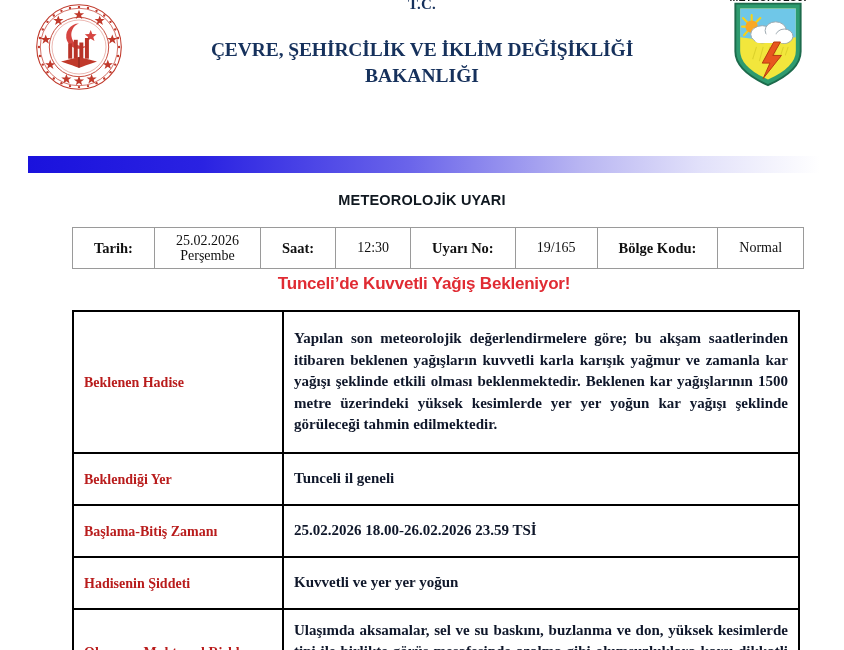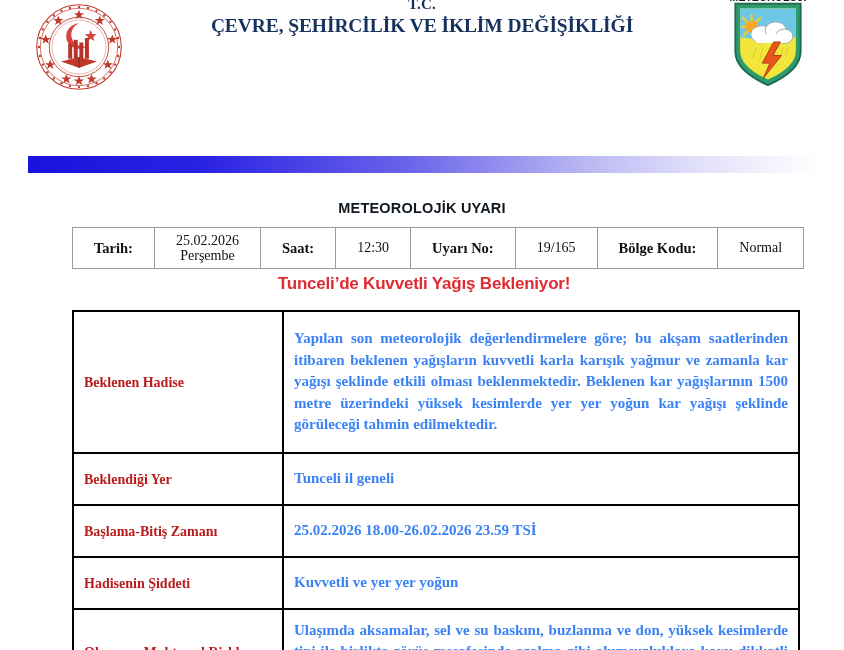--- a/index.html
+++ b/index.html
@@ -53,6 +53,7 @@
     font-size: 19.5px;
     line-height: 26px;
     letter-spacing: -0.1px;
+    margin-top: 24px;
   }
   .hdr-line2 {
     font-size: 19.5px;

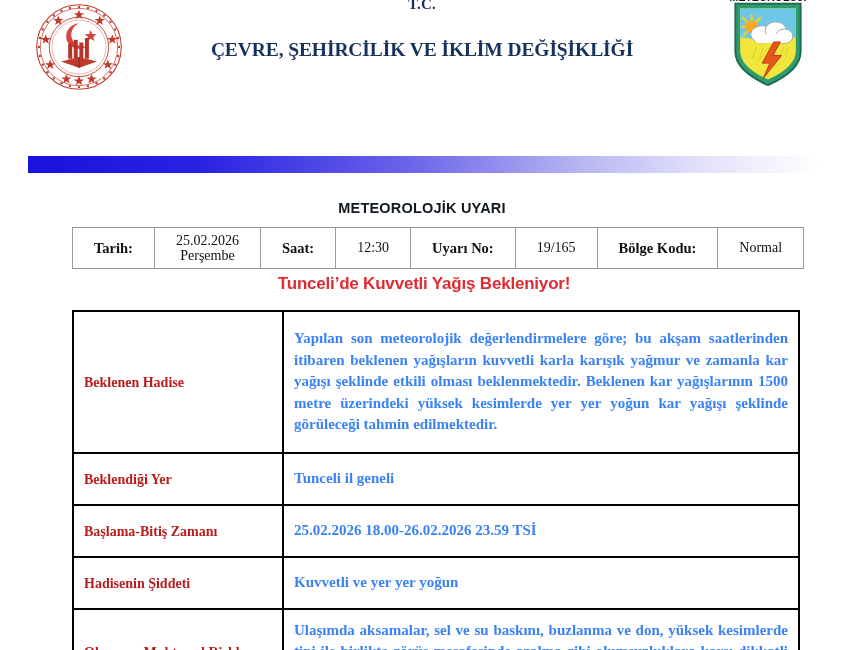--- a/index.html
+++ b/index.html
@@ -232,6 +232,7 @@
   <div class="header-text">
     <div class="hdr-tc">T.C.</div>
     <div class="hdr-line1">ÇEVRE, ŞEHİRCİLİK VE İKLİM DEĞİŞİKLİĞİ</div>
+    <div class="hdr-line2">BAKANLIĞI</div>
   </div>
 
   <svg class="emblem-right" viewBox="0 0 100 104">

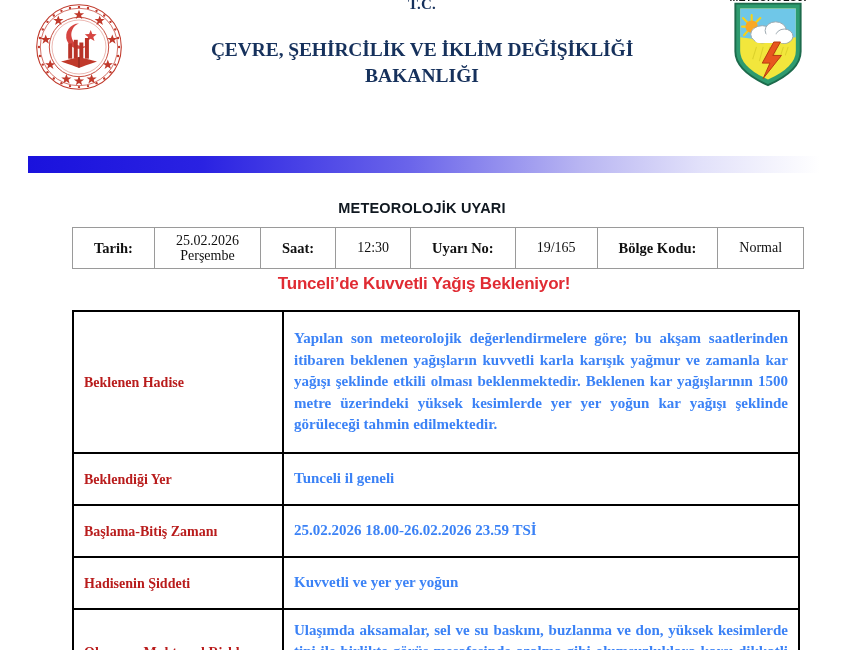--- a/index.html
+++ b/index.html
@@ -79,7 +79,7 @@
     position: absolute;
     left: 0;
     right: 0;
-    top: 200px;
+    top: 192px;
     text-align: center;
     font-family: "Liberation Sans", sans-serif;
     font-weight: bold;

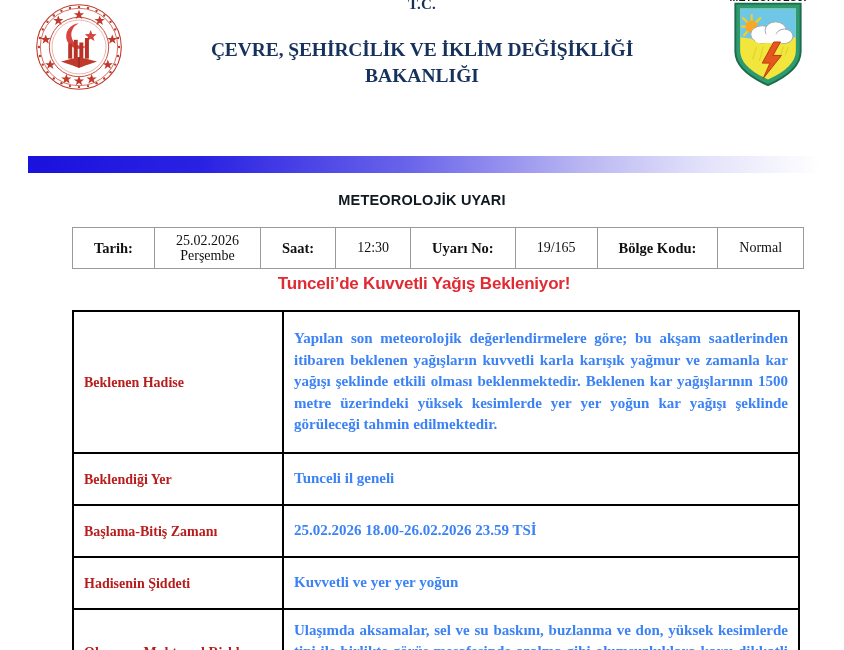--- a/index.html
+++ b/index.html
@@ -151,7 +151,7 @@
     line-height: 21px;
   }
   .col-value {
-    color: #3b82f6;
+    color: #0f172a;
     font-weight: bold;
     font-size: 15px;
     line-height: 21.5px;

